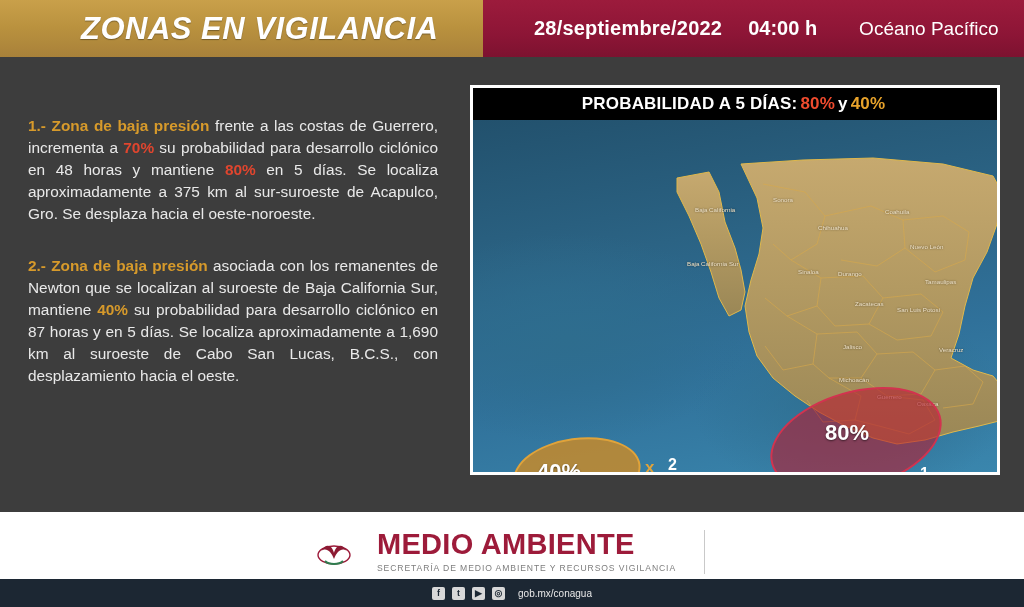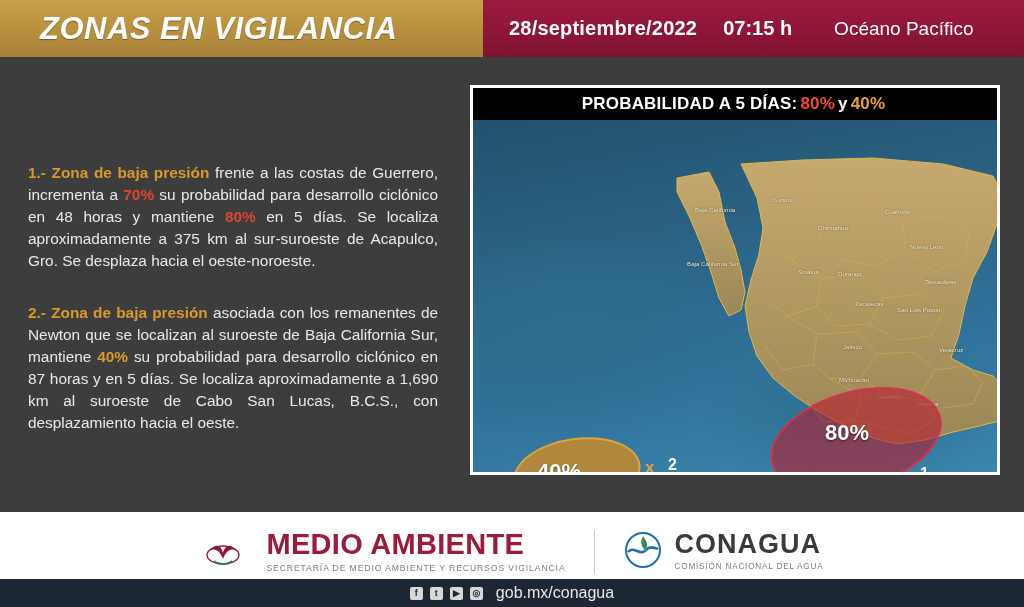--- a/index.html
+++ b/index.html
@@ -32,7 +32,7 @@
     font-size: 31px;
     font-weight: bold;
     letter-spacing: 0.5px;
-    padding-left: 40px;
+    padding-left: 81px;
     text-shadow: 0 1px 1px rgba(0,0,0,.35);
     font-style: italic;
   }

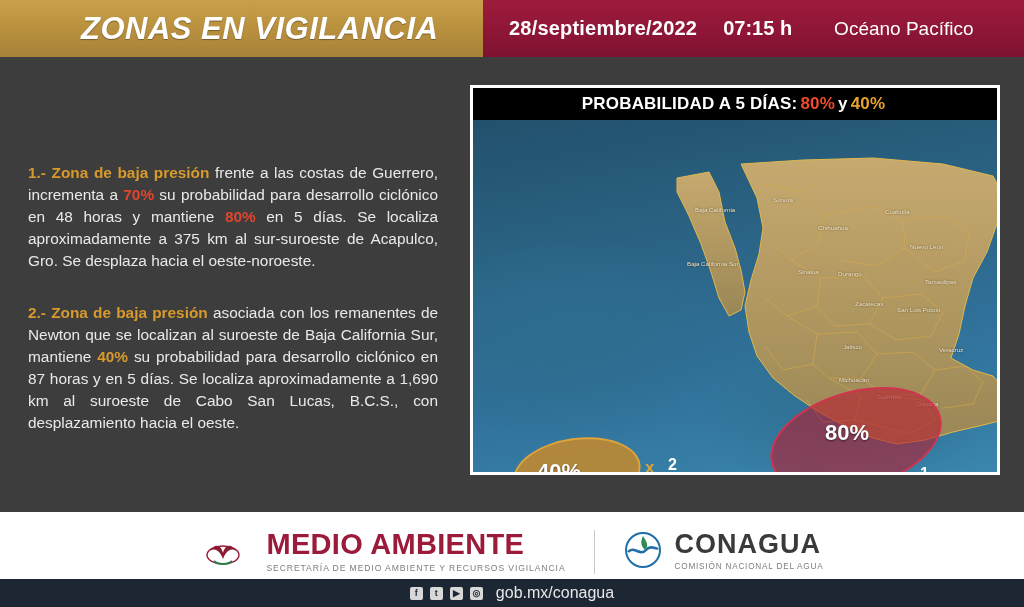--- a/index.html
+++ b/index.html
@@ -41,6 +41,7 @@
     background: linear-gradient(180deg,#9c1b3c 0%, #8d1536 60%, #7d1230 100%);
     display: flex; align-items: center;
     color: #ffffff;
+    padding-left: 25px;
   }
   .hr-date {
     font-size: 20px; font-weight: bold; padding-left: 26px; letter-spacing: .2px;

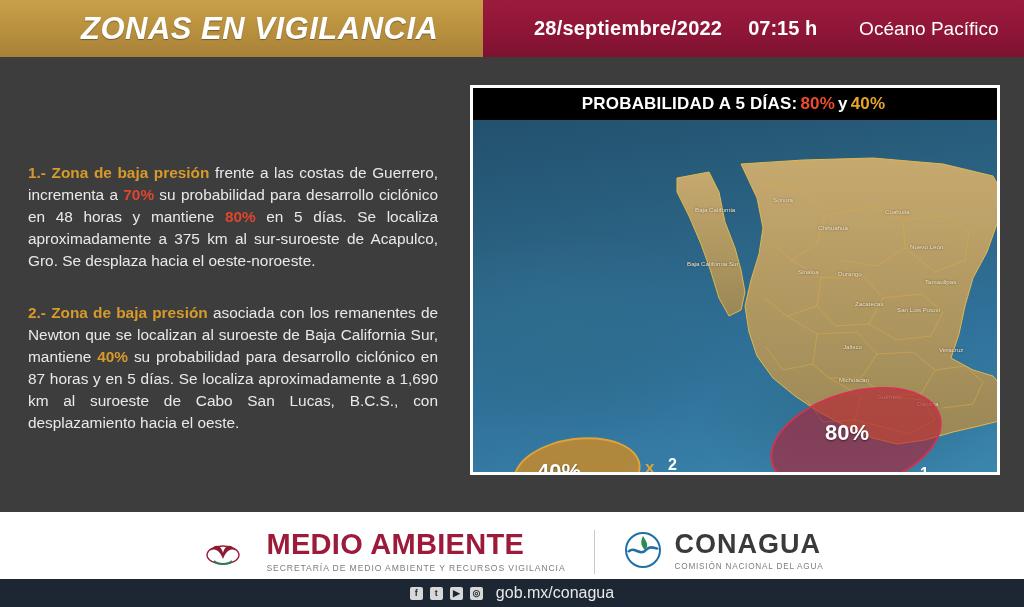--- a/index.html
+++ b/index.html
@@ -207,7 +207,7 @@
     </div>
     <div class="header-right">
       <div class="hr-date">28/septiembre/2022</div>
-      <div class="hr-time">07:15 h</div>
+      <div class="hr-time">04:00 h</div>
       <div class="hr-basin">Océano Pacífico</div>
     </div>
   </div>

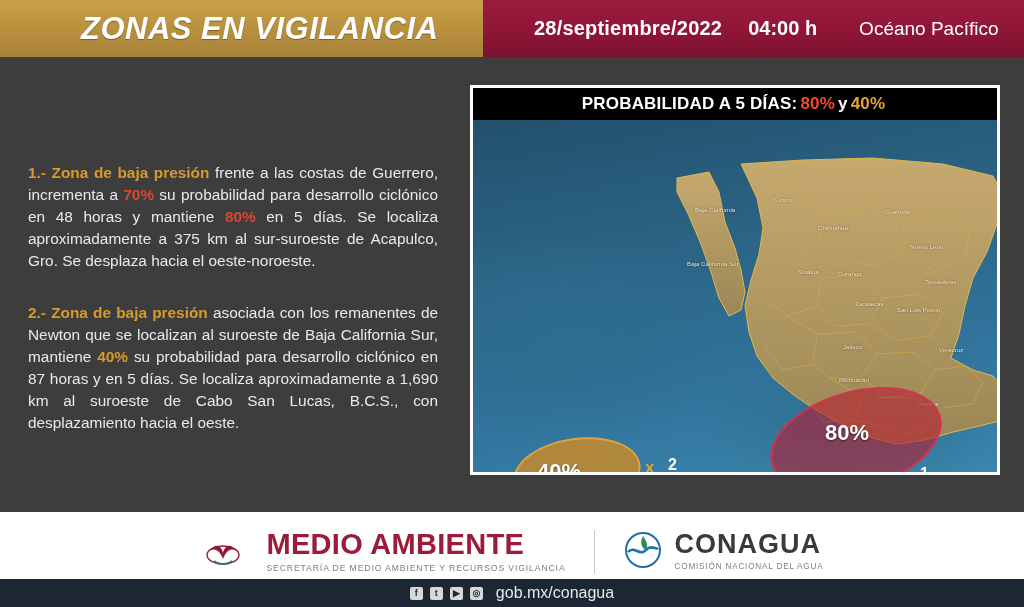--- a/index.html
+++ b/index.html
@@ -66,7 +66,6 @@
     position: absolute;
     left: 28px; top: 58px;
     width: 410px;
-    margin-top: 47px;
   }
   .para {
     color: #e9e9e9;

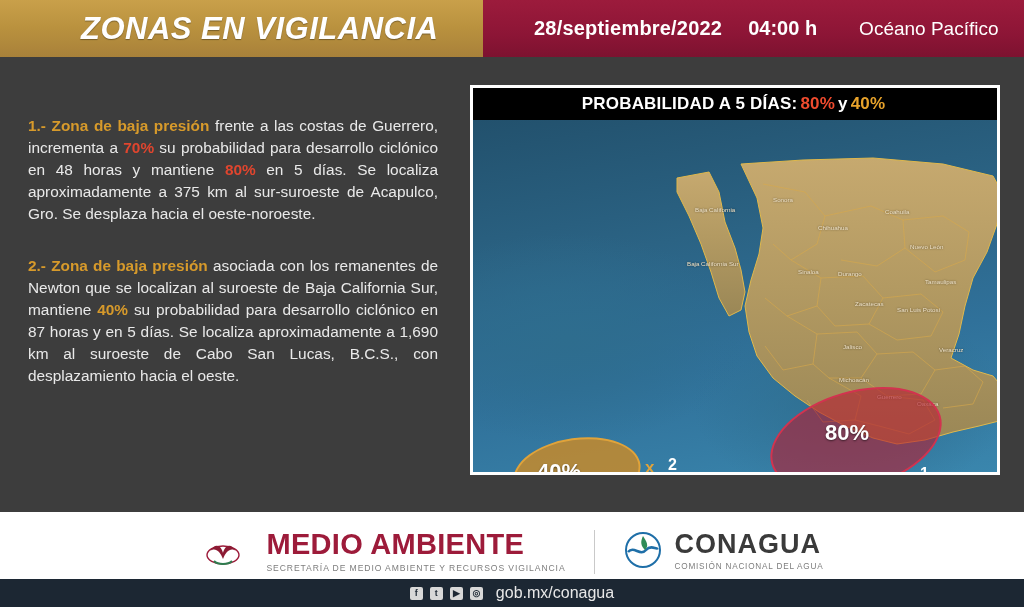--- a/index.html
+++ b/index.html
@@ -314,19 +314,6 @@
         <div class="ma-sub">SECRETARÍA DE MEDIO AMBIENTE Y RECURSOS VIGILANCIA</div>
       </div>
       <div class="divider"></div>
-      <div class="conagua-block">
-        <div>
-          <svg width="40" height="40" viewBox="0 0 40 40">
-            <circle cx="20" cy="20" r="17" fill="none" stroke="#1f6fa8" stroke-width="2"></circle>
-            <path d="M5,22 C11,15 17,27 23,20 C28,14 33,20 35,18" fill="none" stroke="#1f6fa8" stroke-width="2.6"></path>
-            <path d="M20,6 C24,12 26,16 22,20 C18,16 17,12 20,6 Z" fill="#2e8b57"></path>
-          </svg>
-        </div>
-        <div class="conagua-text">
-          <div class="cn-title">CONAGUA</div>
-          <div class="cn-sub">COMISIÓN NACIONAL DEL AGUA</div>
-        </div>
-      </div>
     </div>
   </div>
 

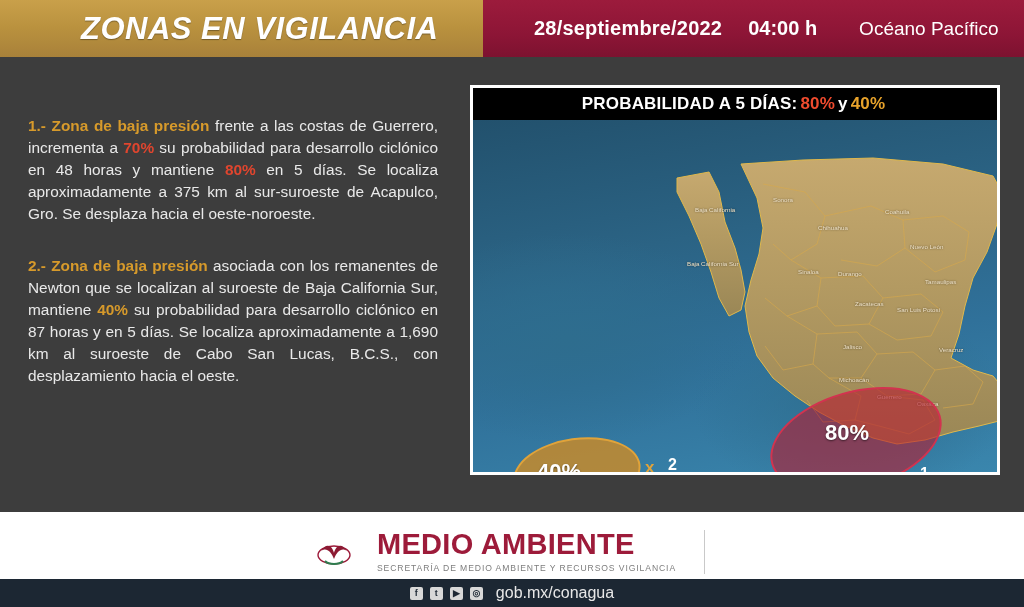--- a/index.html
+++ b/index.html
@@ -193,7 +193,7 @@
     display: inline-flex; align-items: center; justify-content: center;
     color: #1c2733; font-size: 9px; font-weight: bold;
   }
-  .footbar-text { color: #e8e8e8; font-size: 16px; margin-left: 6px; }
+  .footbar-text { color: #e8e8e8; font-size: 10px; margin-left: 6px; }
 </style>
 </head>
 <body>

